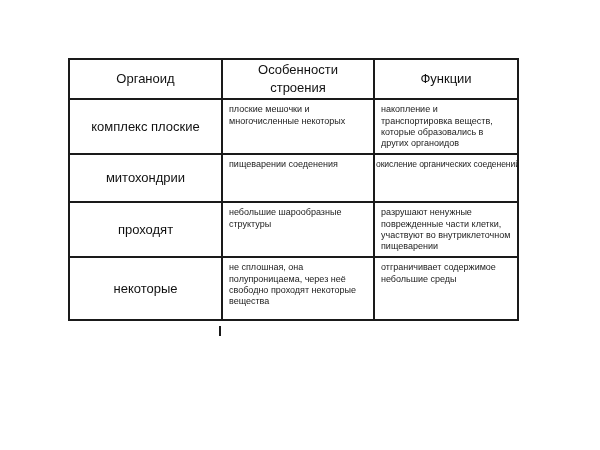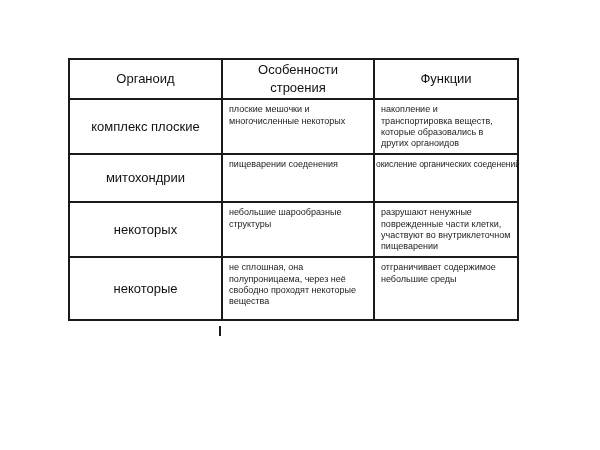--- a/index.html
+++ b/index.html
@@ -113,7 +113,7 @@
     </tr>
 
     <tr style="height:47px">
-      <td class="name-cell">некоторых</td>
+      <td class="name-cell">проходят</td>
       <td class="detail-cell">небольшие шарообразные структуры</td>
       <td class="detail-cell">разрушают ненужные поврежденные части клетки, участвуют во внутриклеточном пищеварении</td>
     </tr>

